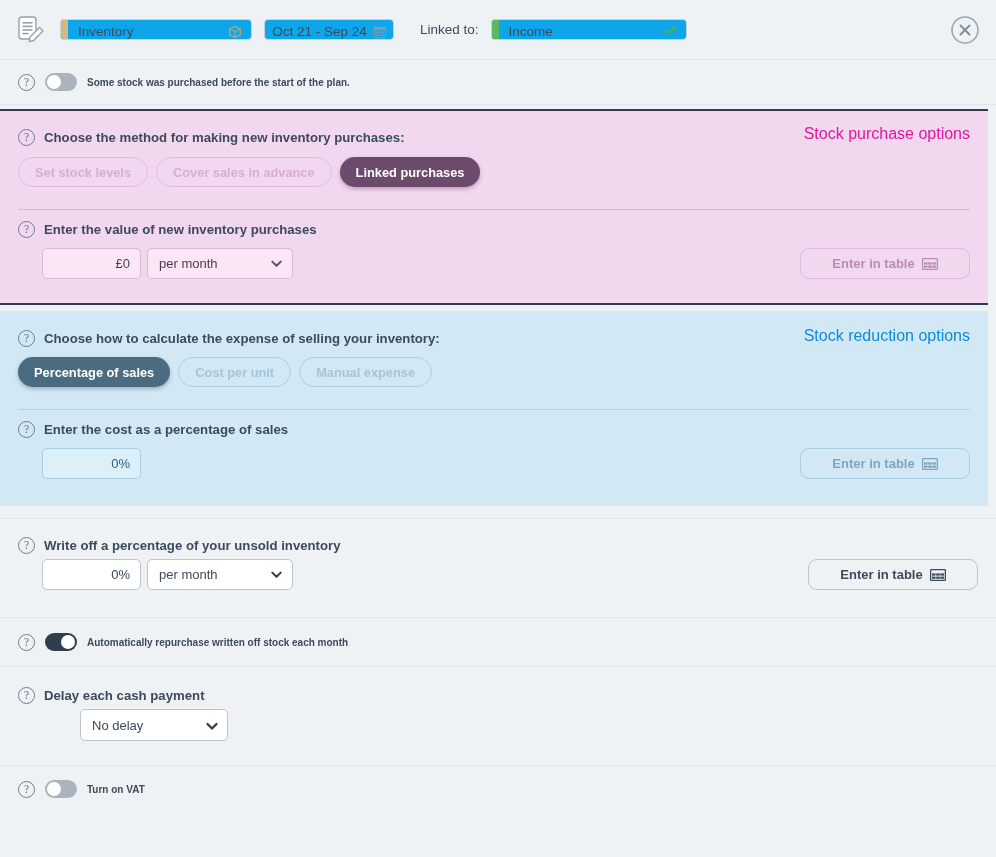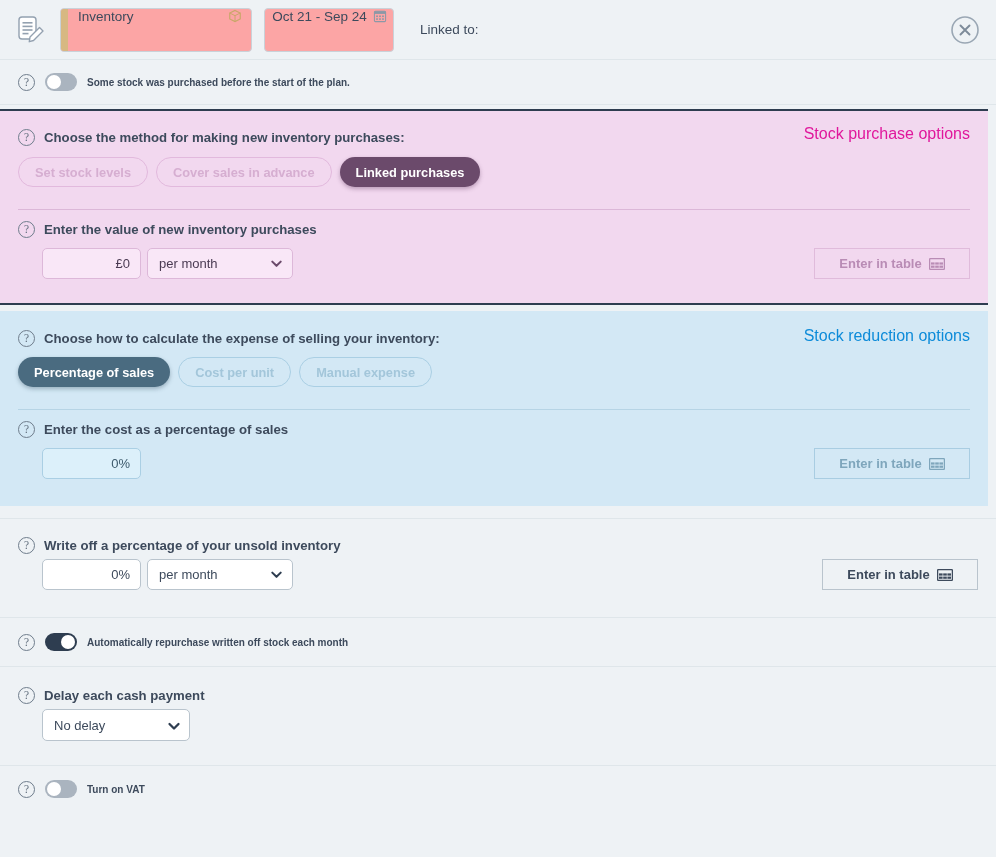--- a/index.html
+++ b/index.html
@@ -20,8 +20,8 @@
   }
   .doc-edit-icon { width: 34px; height: 34px; flex: none; display:flex; align-items:center; justify-content:center; }
   .field {
-    height: 44px; background: #fca5a5; border: 1px solid #c9d2d9;
-    border-radius: 4px; display: flex; align-items: flex-start;
+    height: 21px; background: #0ea5e9; border: 1px solid #c9d2d9;
+    border-radius: 4px; display: flex; align-items: flex-end;
     font-size: 13.5px; position: relative; overflow: hidden;
   }
   .field .accent { width: 7px; align-self: stretch; flex: none; }

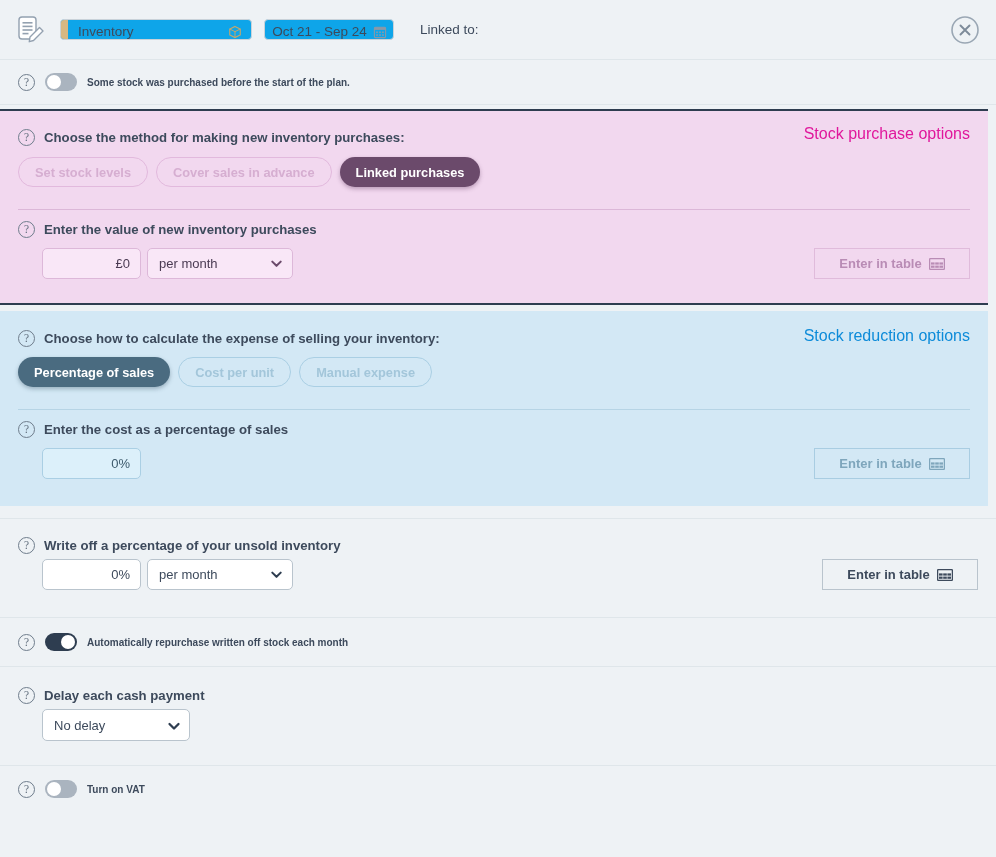--- a/index.html
+++ b/index.html
@@ -153,6 +153,16 @@
 
     <span class="linked-label">Linked to:</span>
 
+    <div class="field" id="linked-field">
+      <span class="accent" style="background:#5cb85c"></span>
+      <span class="txt">Income</span>
+      <span class="trail">
+        <svg viewBox="0 0 16 16" width="15" height="15">
+          <path d="M2 11 L6 6.5 L8.5 9 L13.3 3.8" fill="none" stroke="#4caf50" stroke-width="1.6" stroke-linecap="round" stroke-linejoin="round"></path>
+          <path d="M10.3 3.5 L13.7 3.4 L13.6 6.8" fill="none" stroke="#4caf50" stroke-width="1.6" stroke-linecap="round" stroke-linejoin="round"></path>
+        </svg>
+      </span>
+    </div>
 
     <span class="close-btn">
       <svg viewBox="0 0 30 30" width="30" height="30">

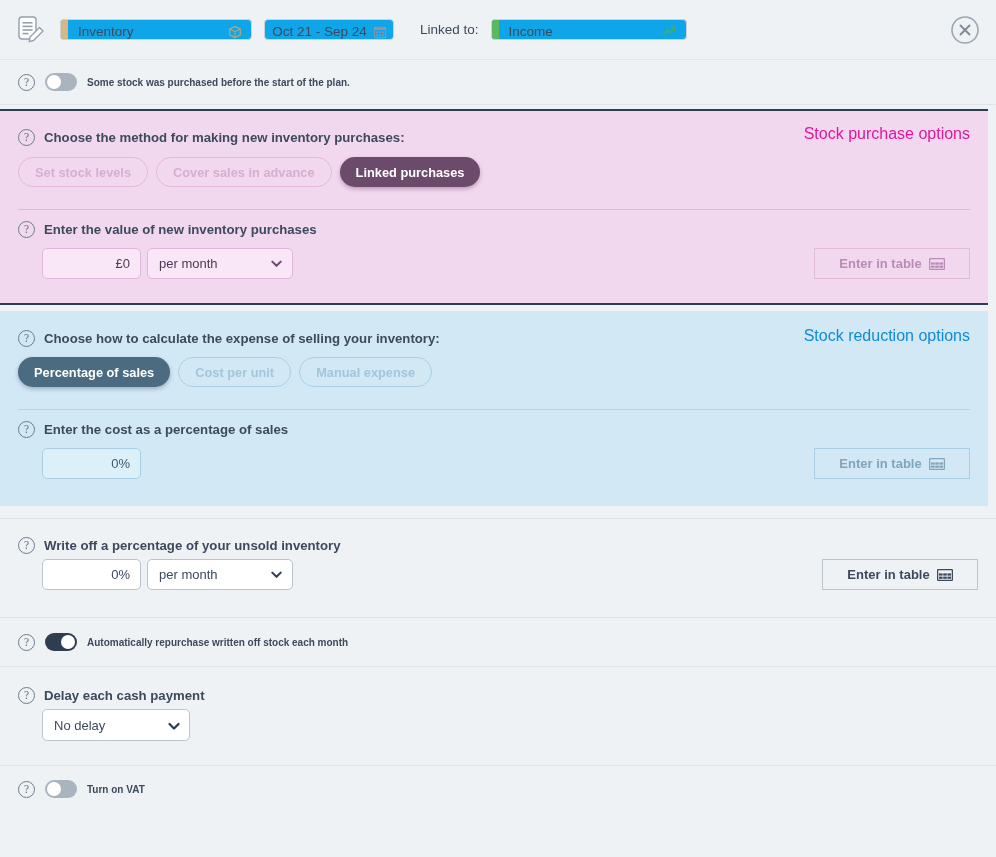--- a/index.html
+++ b/index.html
@@ -93,7 +93,7 @@
   .plain .num-input, .plain .sel-input { background: #fff; border: 1px solid #b9c4cd; color:#3d4a5c; }
 
   .table-btn {
-    margin-left: auto; width: 156px; height: 31px; border-radius: 0;
+    margin-left: auto; width: 170px; height: 31px; border-radius: 9px;
     display: flex; align-items: center; justify-content: center; gap: 7px;
     font-size: 13px; font-weight: bold; cursor: pointer;
   }

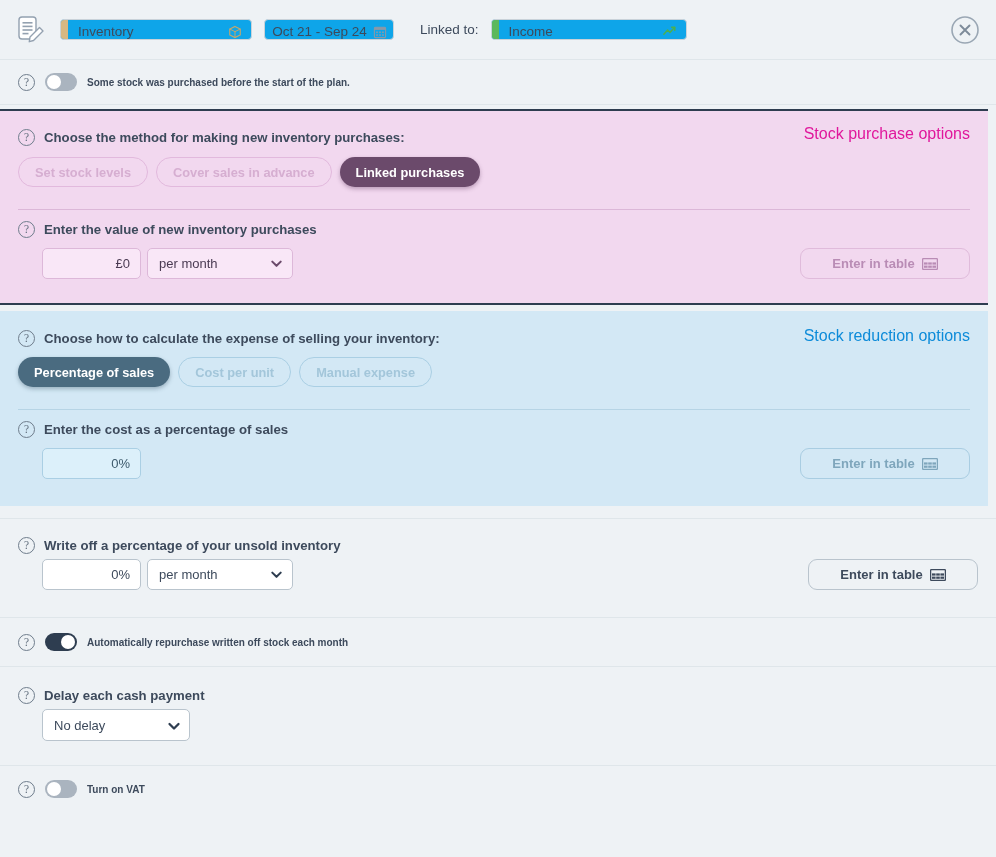--- a/index.html
+++ b/index.html
@@ -334,7 +334,7 @@
     </div>
     <div class="inputs-row">
       <div class="inputs-left">
-        <div class="sel-input" style="width:148px;height:32px;">
+        <div class="sel-input" style="width:148px;height:32px;margin-left:38px;">
           <span>No delay</span>
           <span class="chev">
             <svg viewBox="0 0 16 16" width="16" height="16">

